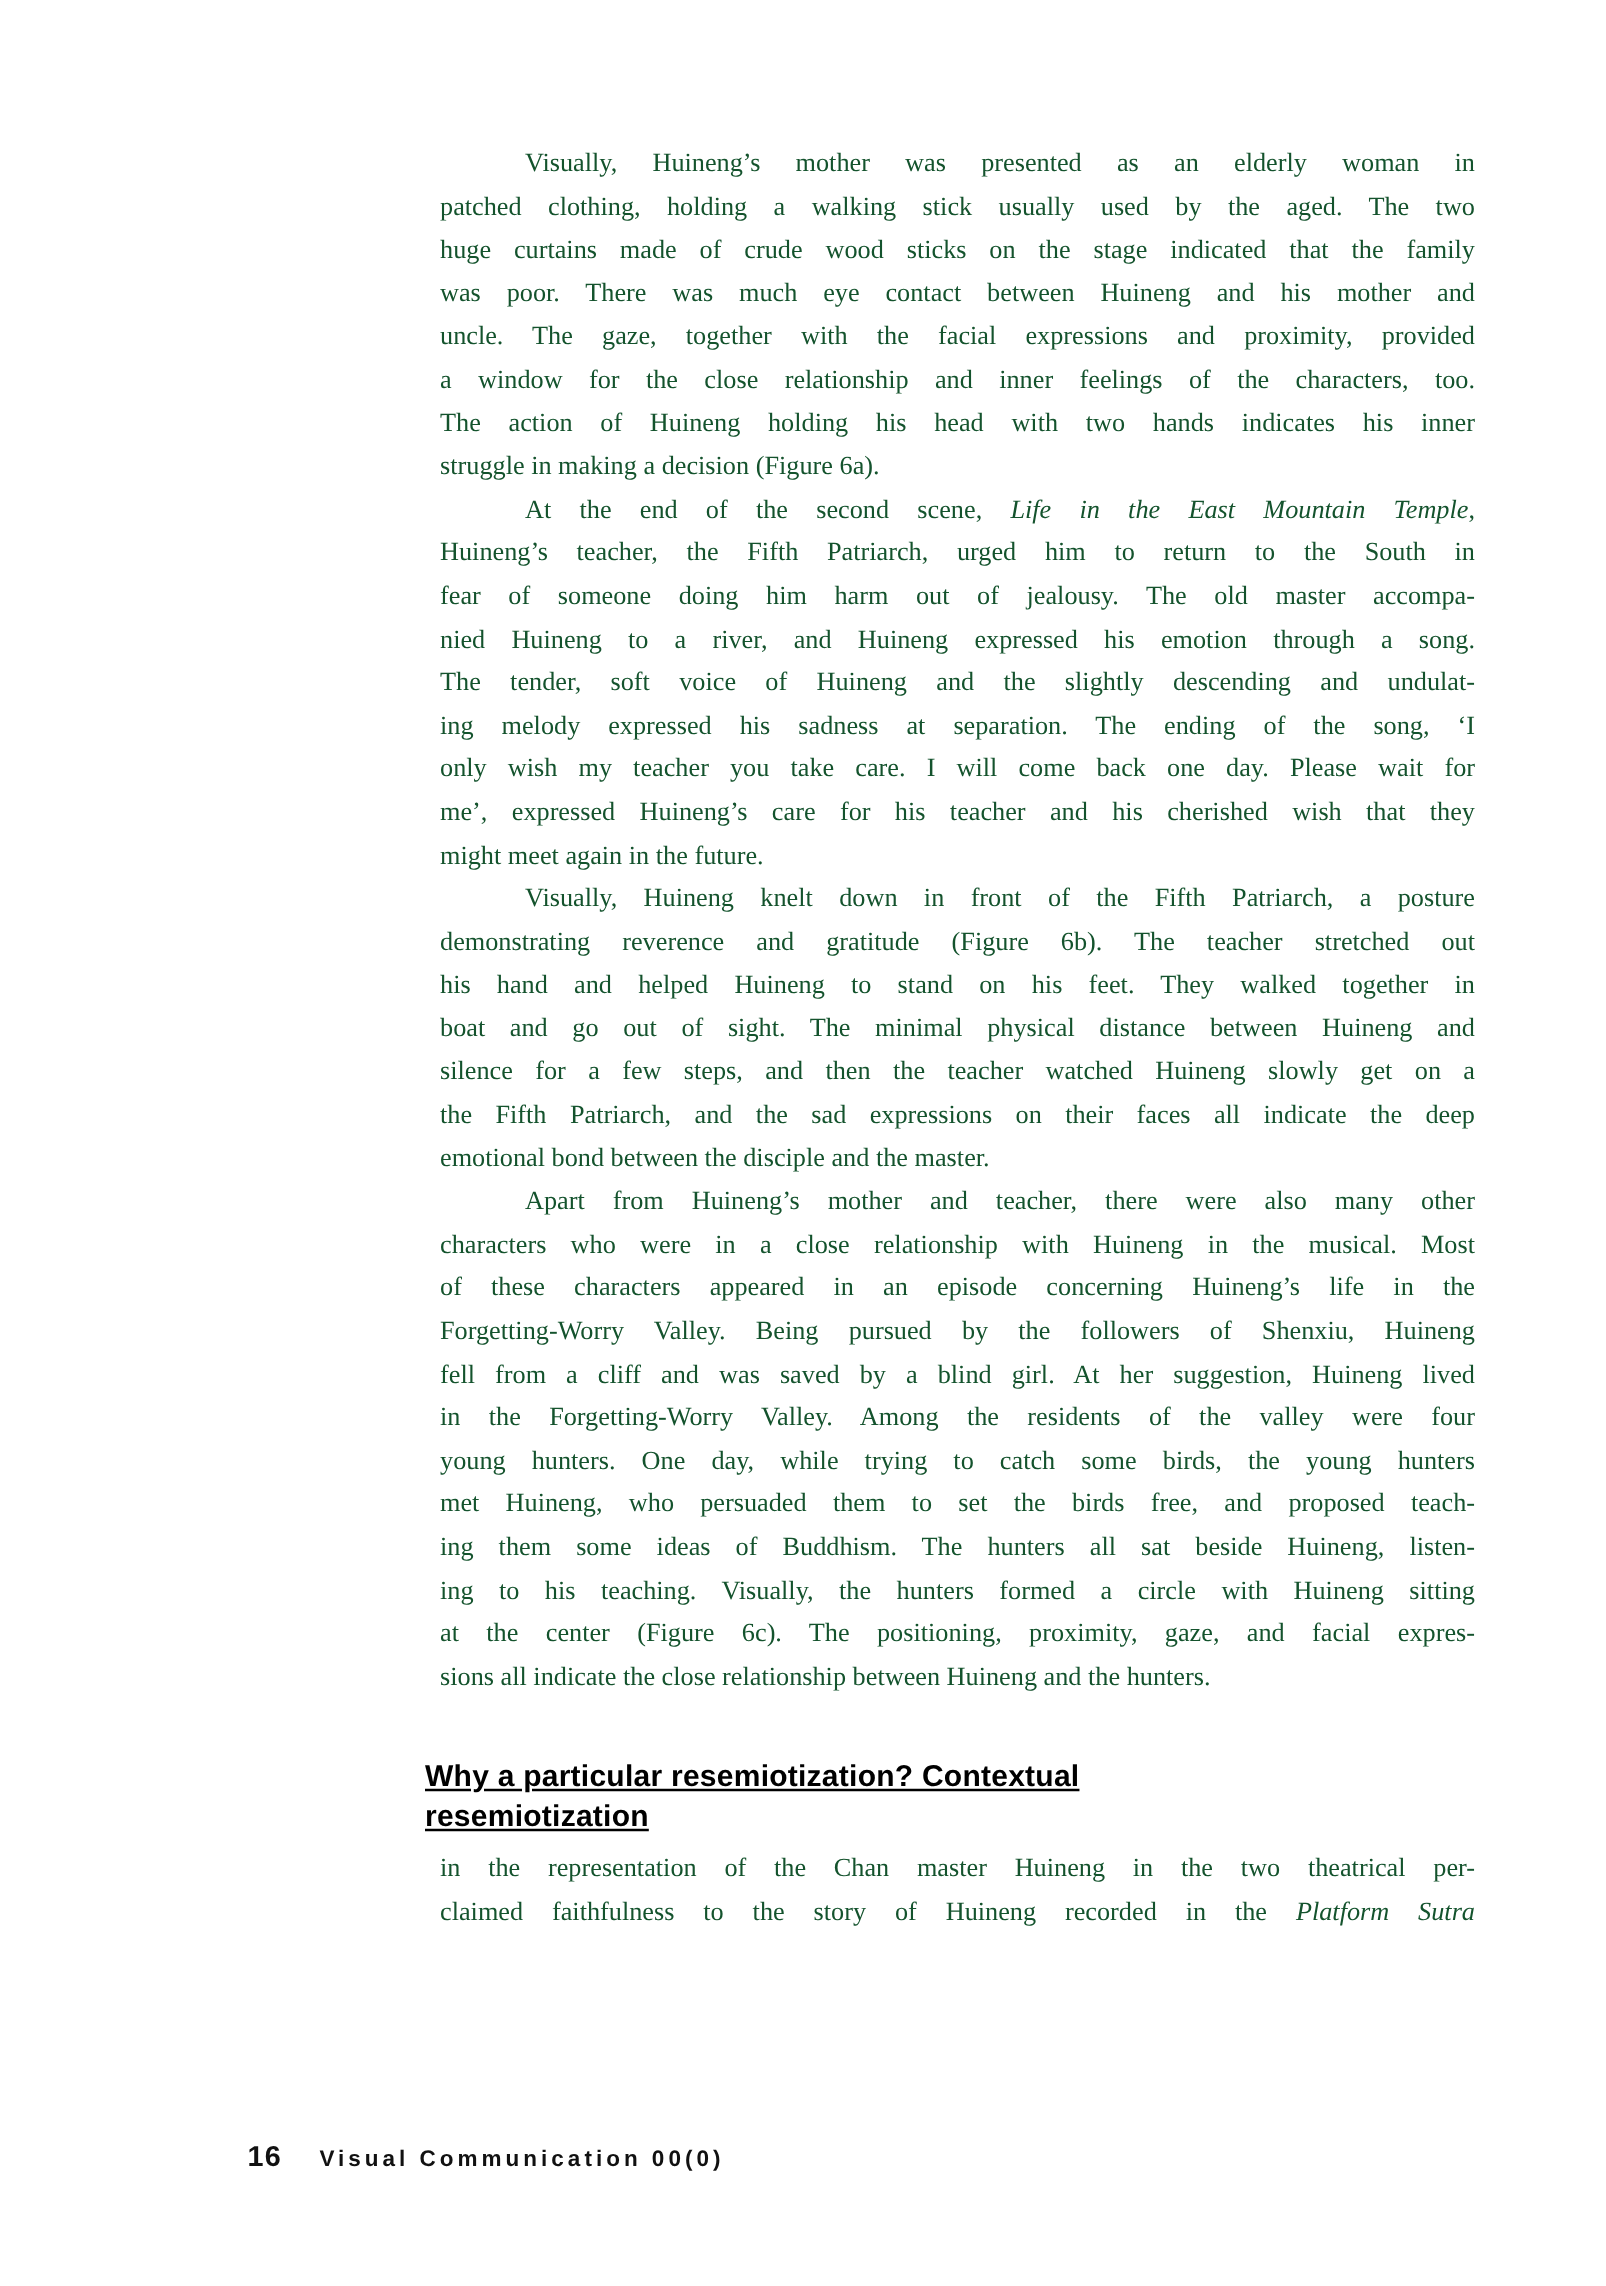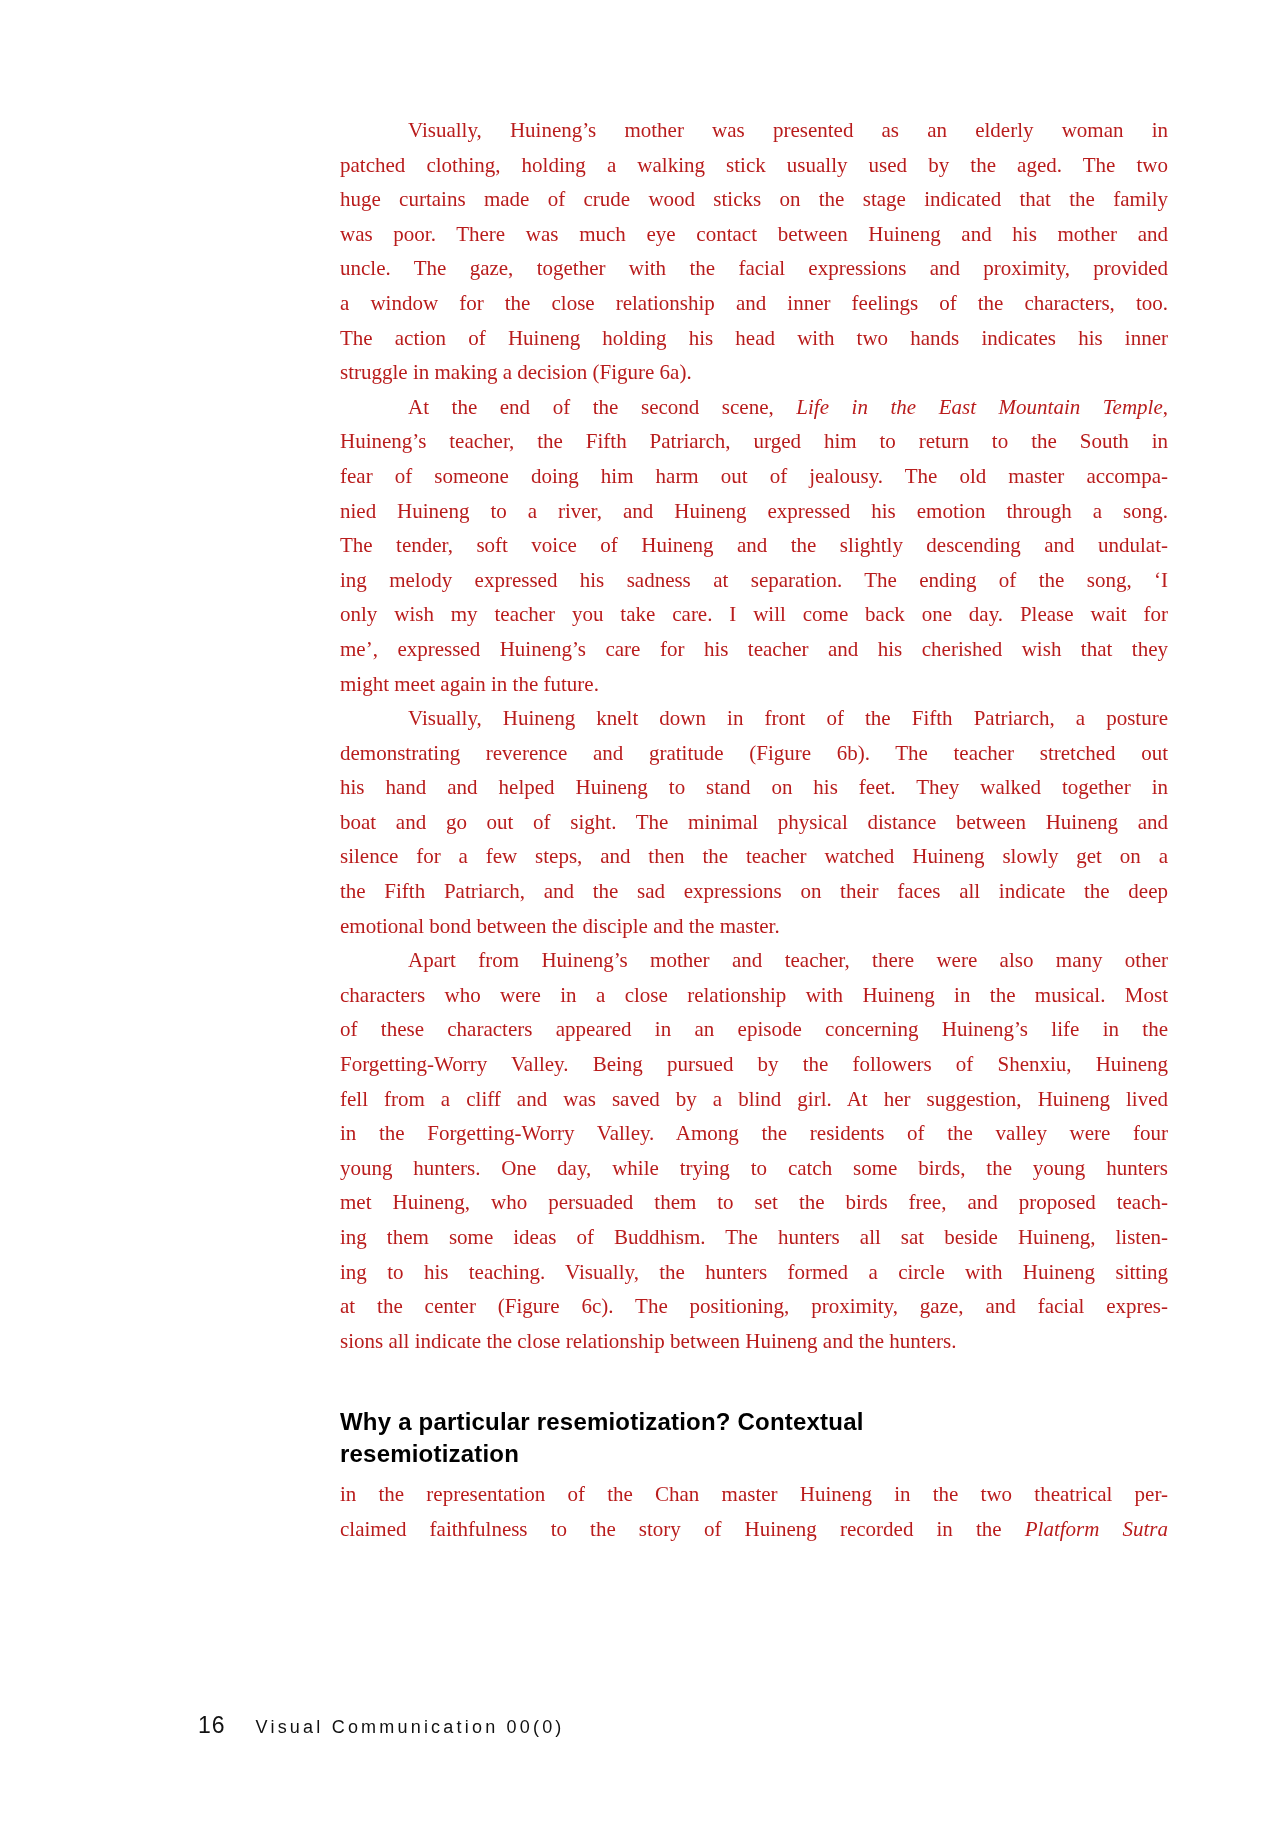--- a/index.html
+++ b/index.html
@@ -14,9 +14,9 @@
   
   .article-block {
     position: absolute;
-    left: 340px;
+    left: 352px;
     width: 828px;
-    color: #b91c1c;
+    color: #14532d;
     font-size: 21px;
     line-height: 34.6px;
   }

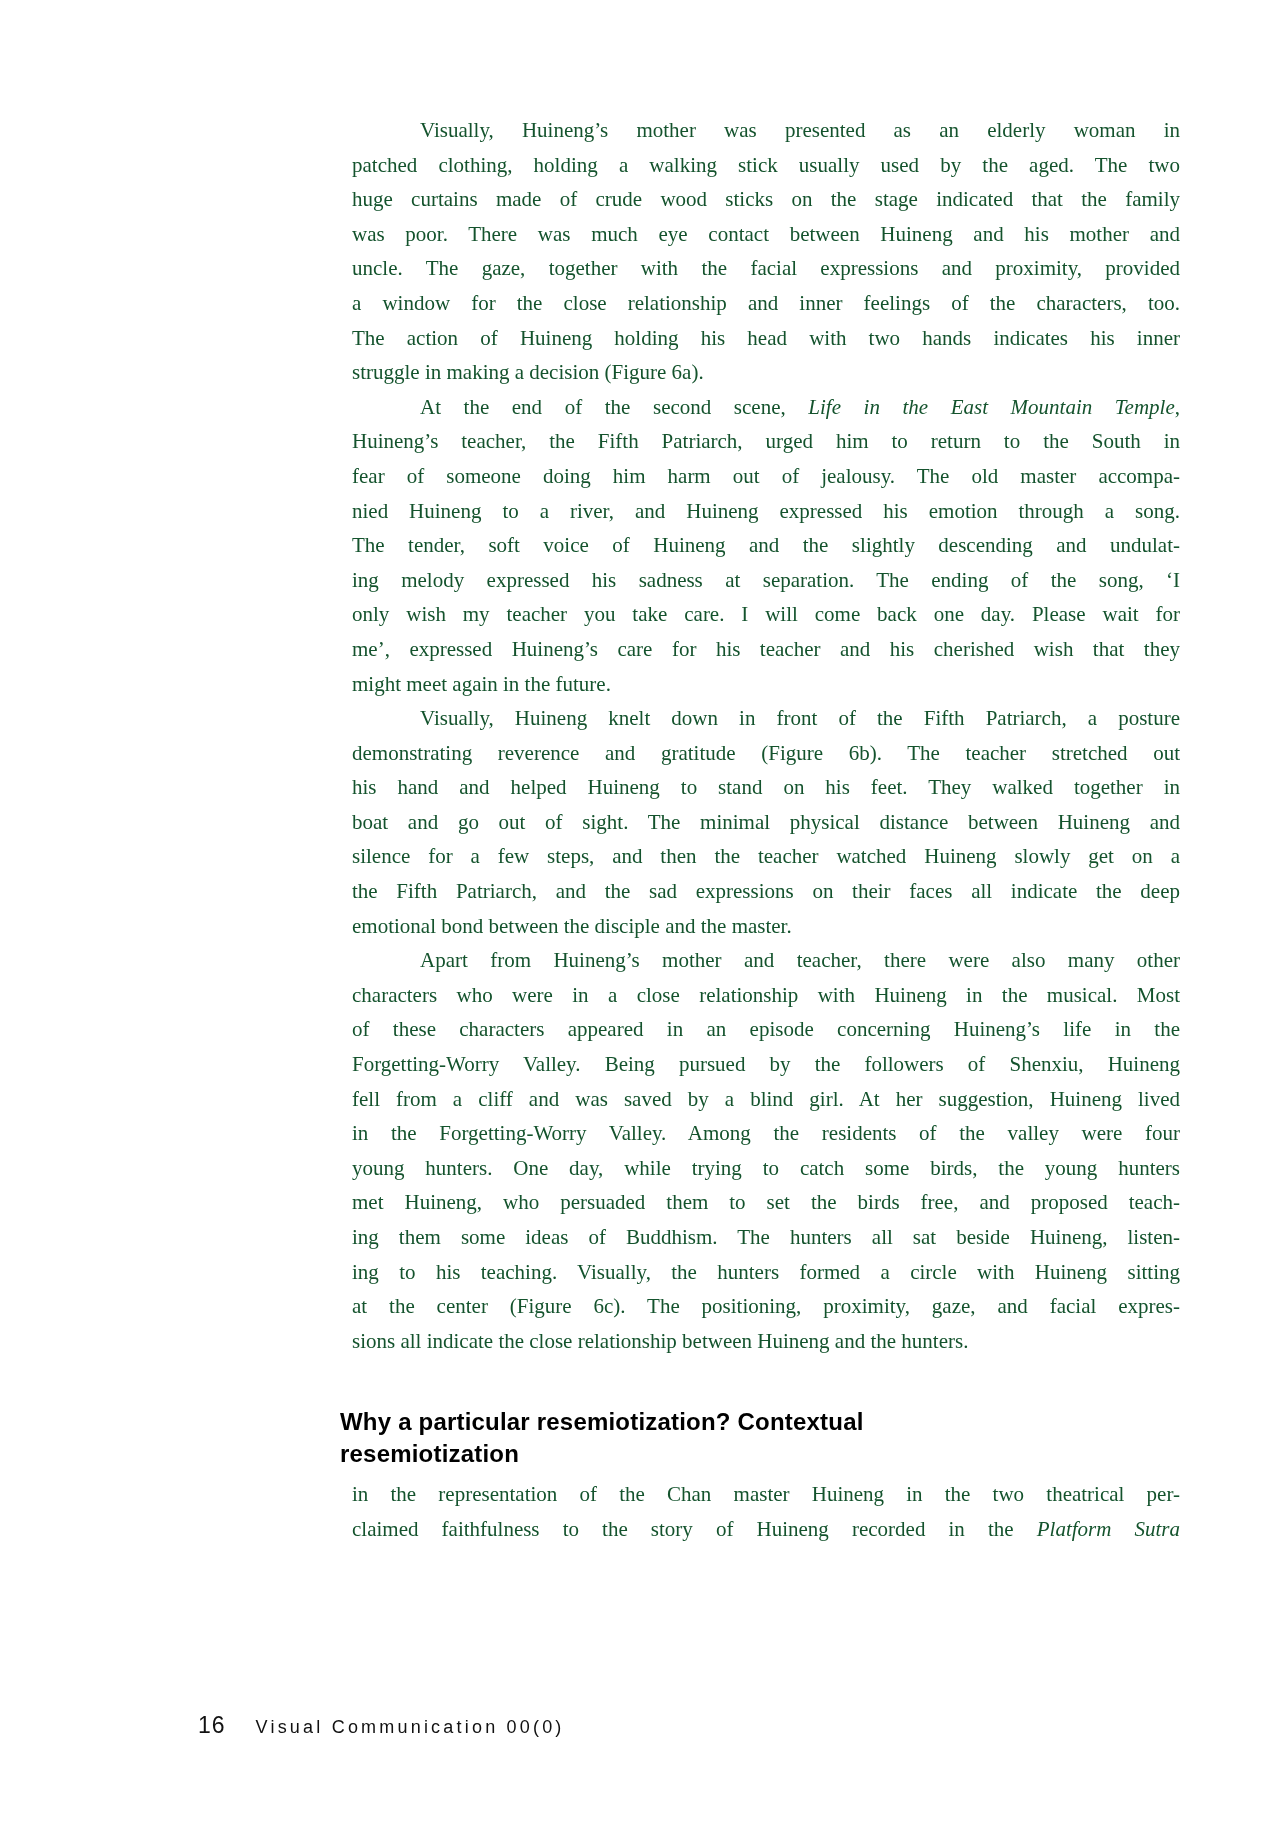--- a/index.html
+++ b/index.html
@@ -44,6 +44,7 @@
     font-size: 24px;
     line-height: 32px;
     letter-spacing: 0.2px;
+    text-decoration: underline;
   }
   
   #footer {

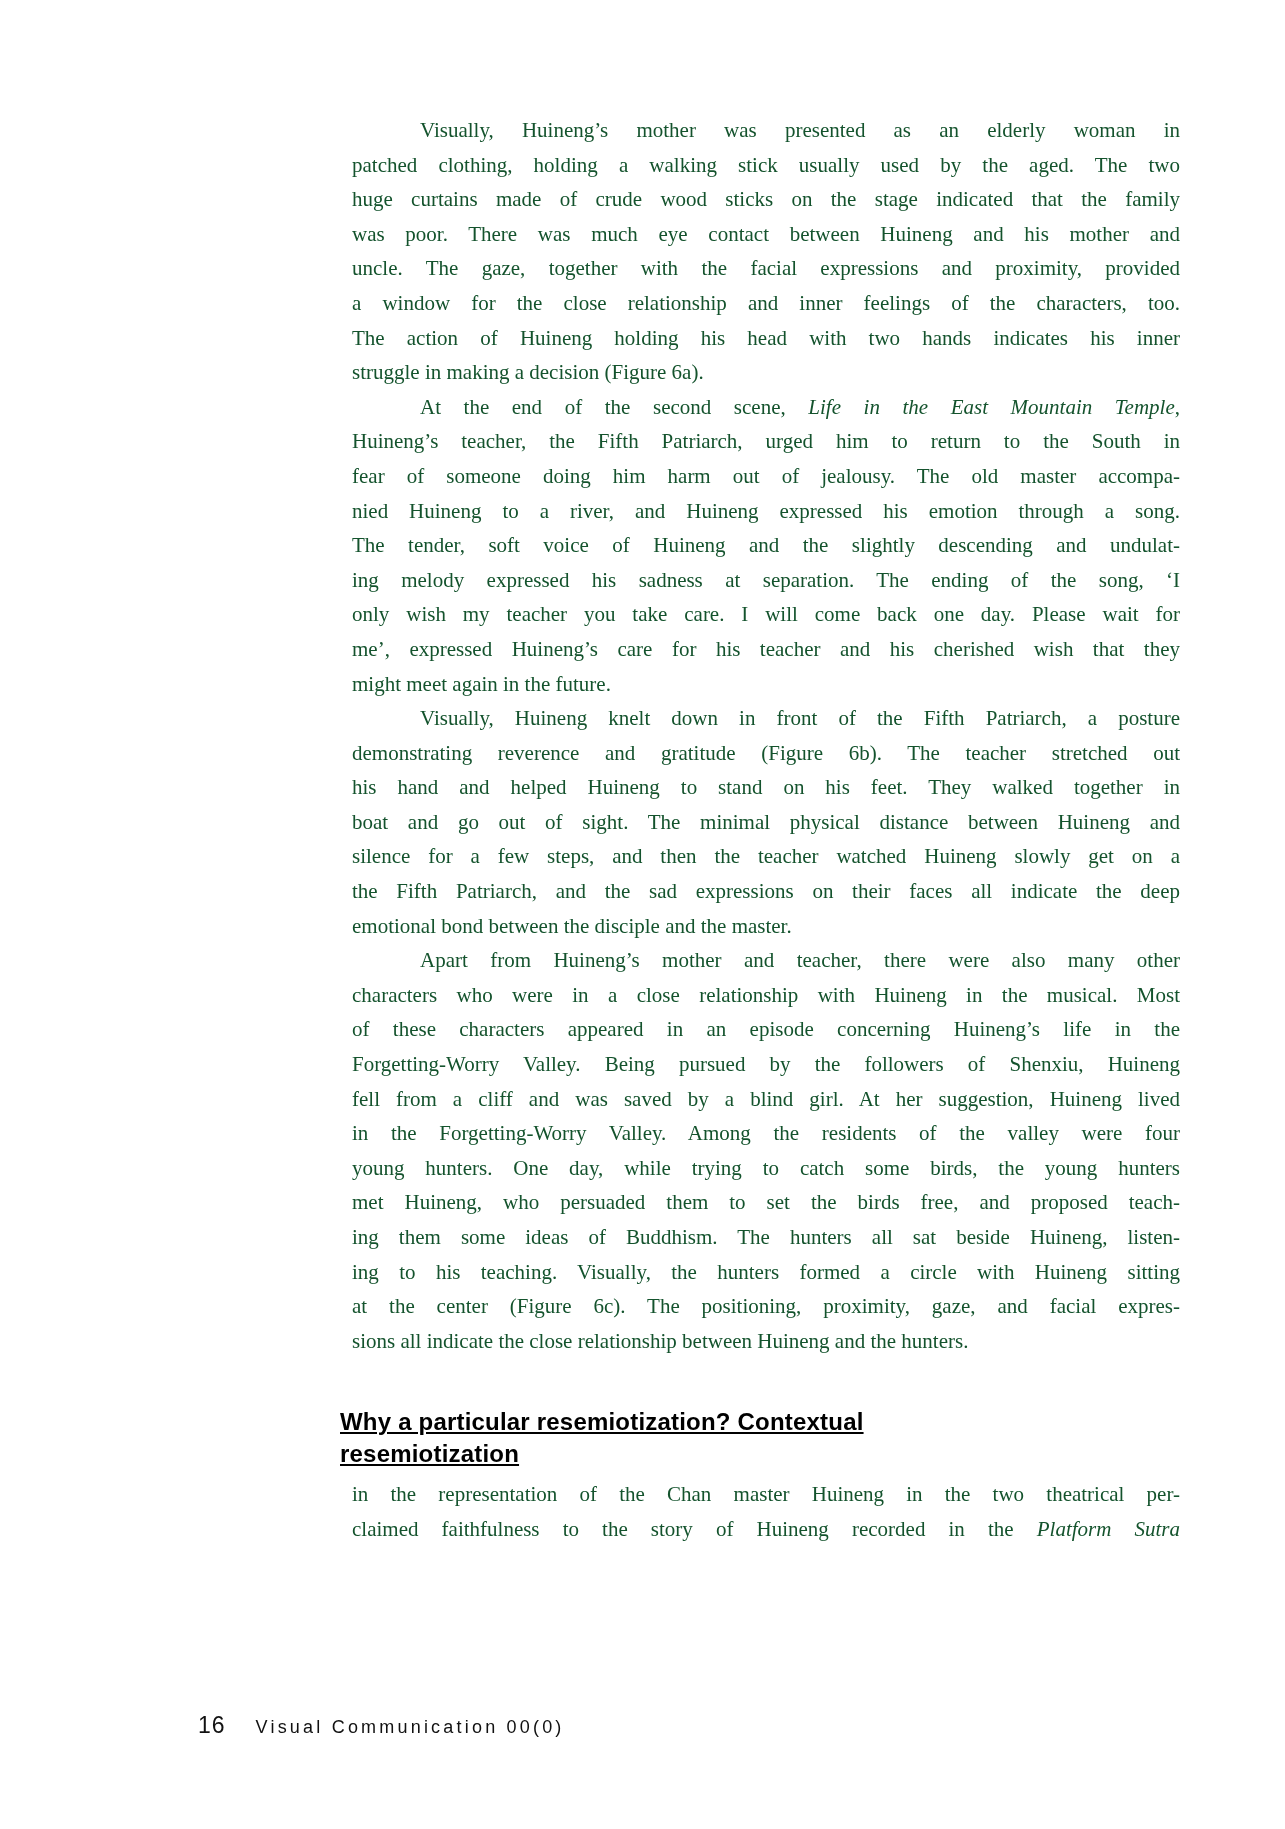--- a/index.html
+++ b/index.html
@@ -54,7 +54,7 @@
     display: flex;
     align-items: baseline;
     font-family: "Liberation Sans", sans-serif;
-    font-weight: normal;
+    font-weight: bold;
     color: #111111;
   }
   .page-number {

